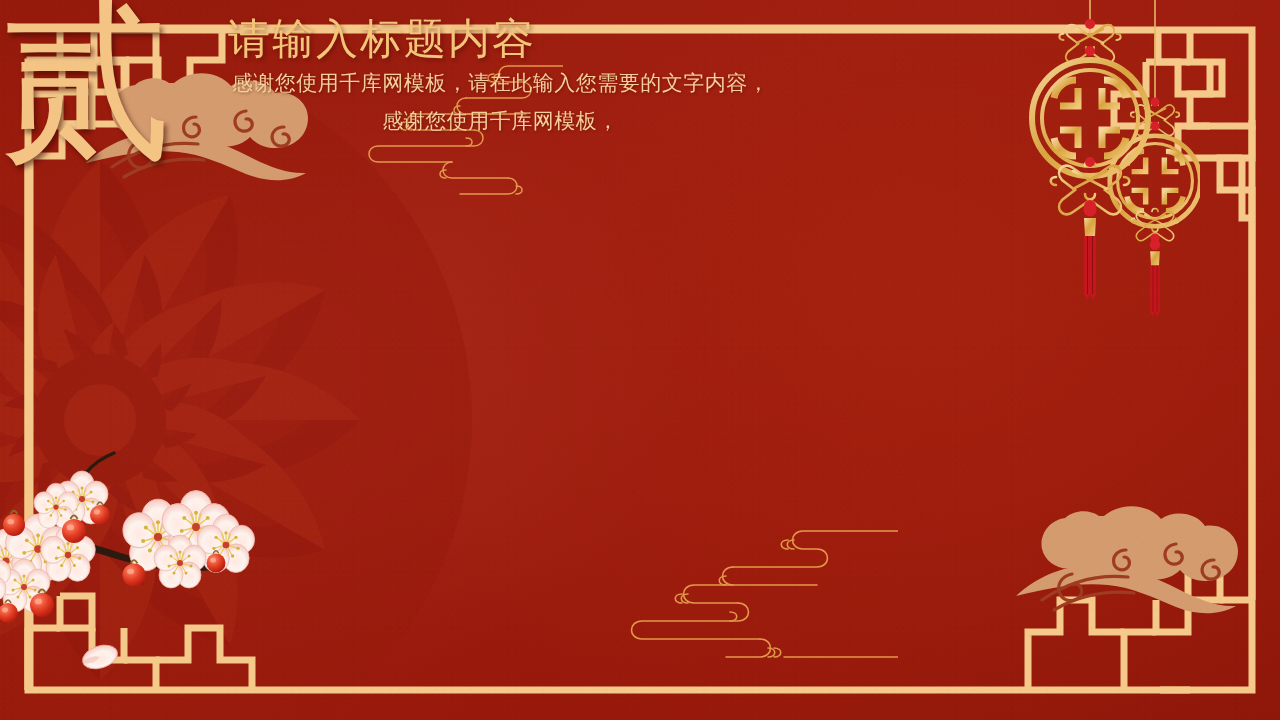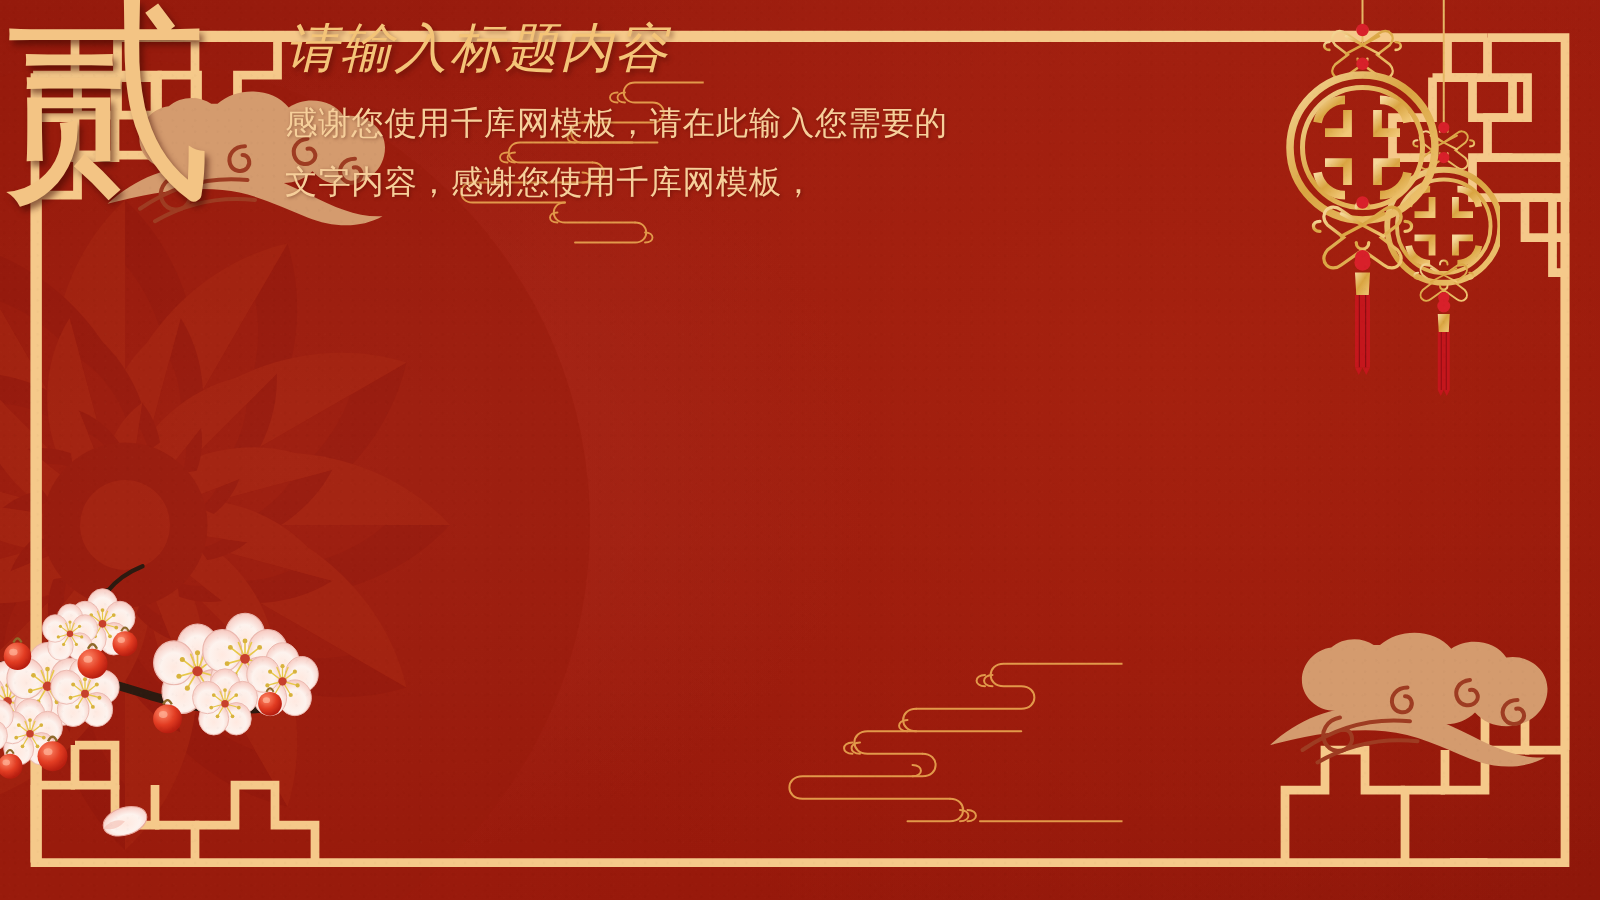--- a/index.html
+++ b/index.html
@@ -75,7 +75,6 @@
     letter-spacing:2px;
     text-shadow:2px 2px 4px rgba(60,8,2,.42);
     white-space:nowrap;
-    font-style:italic;
   }
 
   #body-text {

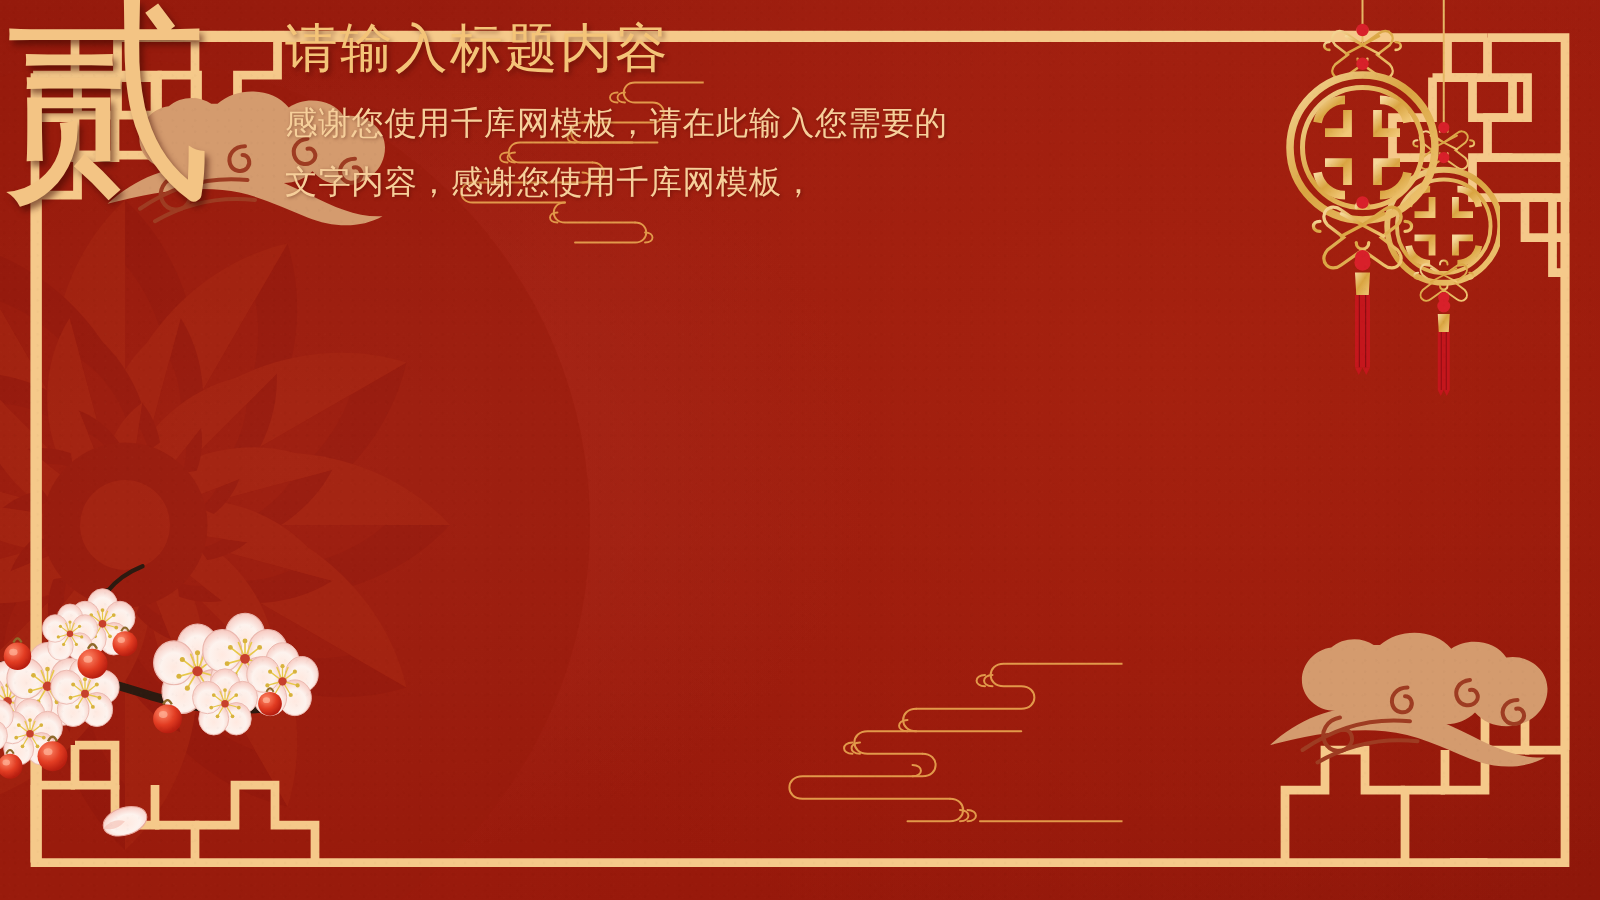--- a/index.html
+++ b/index.html
@@ -78,13 +78,14 @@
   }
 
   #body-text {
-    margin-top:12px;
-    font-size:26px;
+    margin-top:0;
+    font-size:21px;
     line-height:1.82;
     color:#f6cf9a;
     letter-spacing:.5px;
     text-shadow:1px 1px 3px rgba(60,8,2,.40);
     width:545px;
+    text-align:center;
   }
 </style>
 </head>

